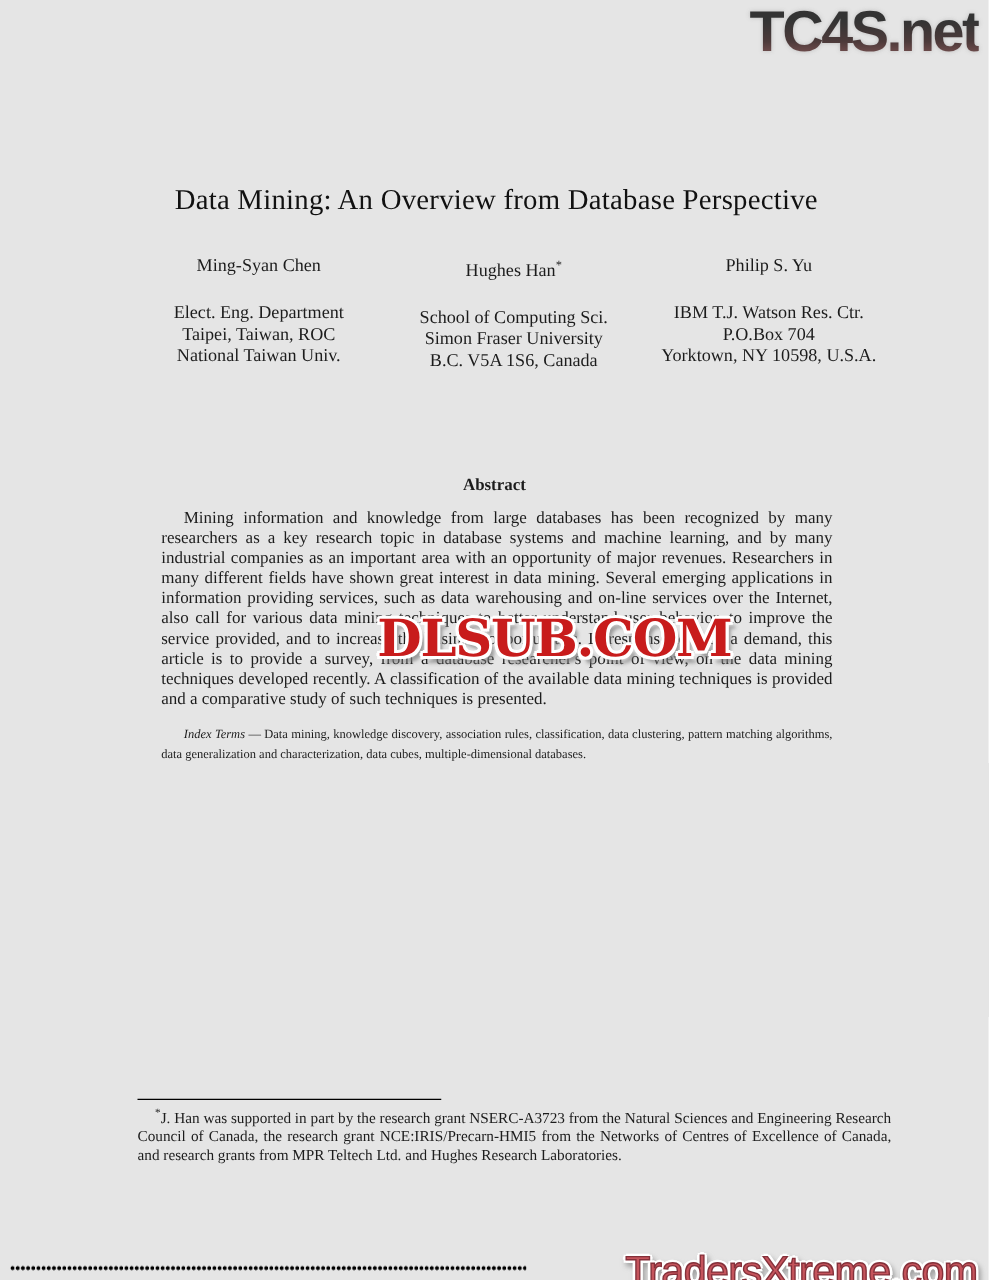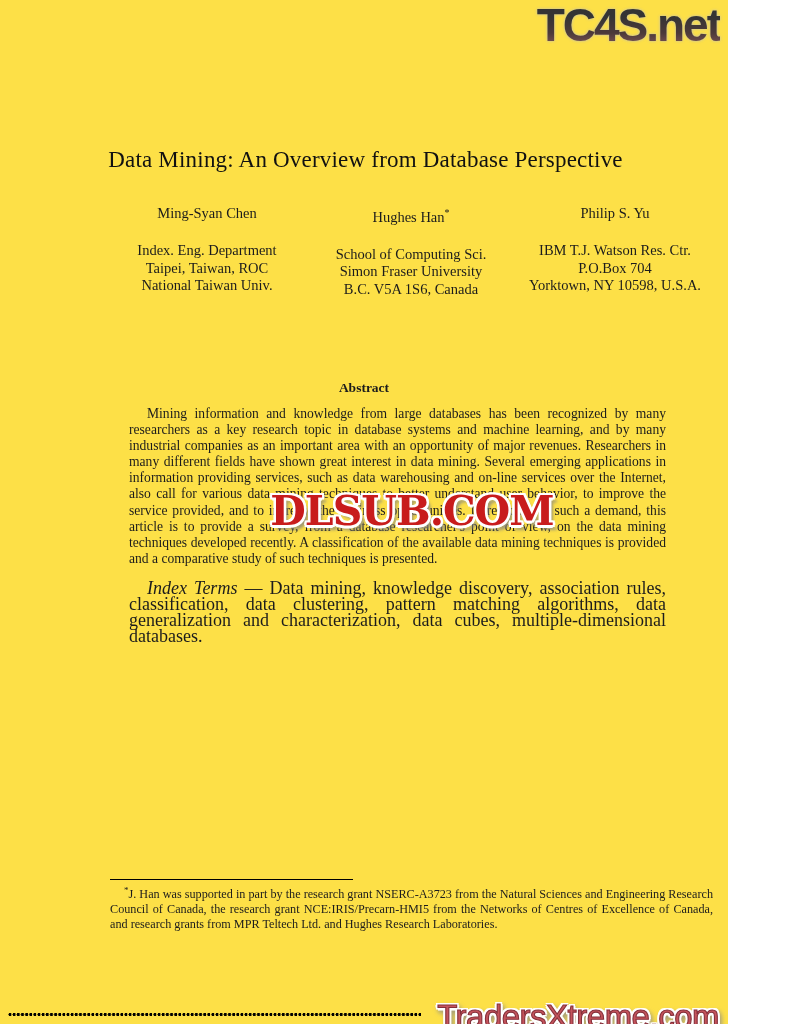--- a/index.html
+++ b/index.html
@@ -5,9 +5,9 @@
   html, body { margin: 0; padding: 0; background: #ffffff; }
   .page {
     position: relative;
-    width: 728px;
+    width: 791px;
     height: 1024px;
-    background: #fde047;
+    background: #e5e5e5;
     overflow: hidden;
     font-family: "Liberation Serif", serif;
     color: #1c1c1c;

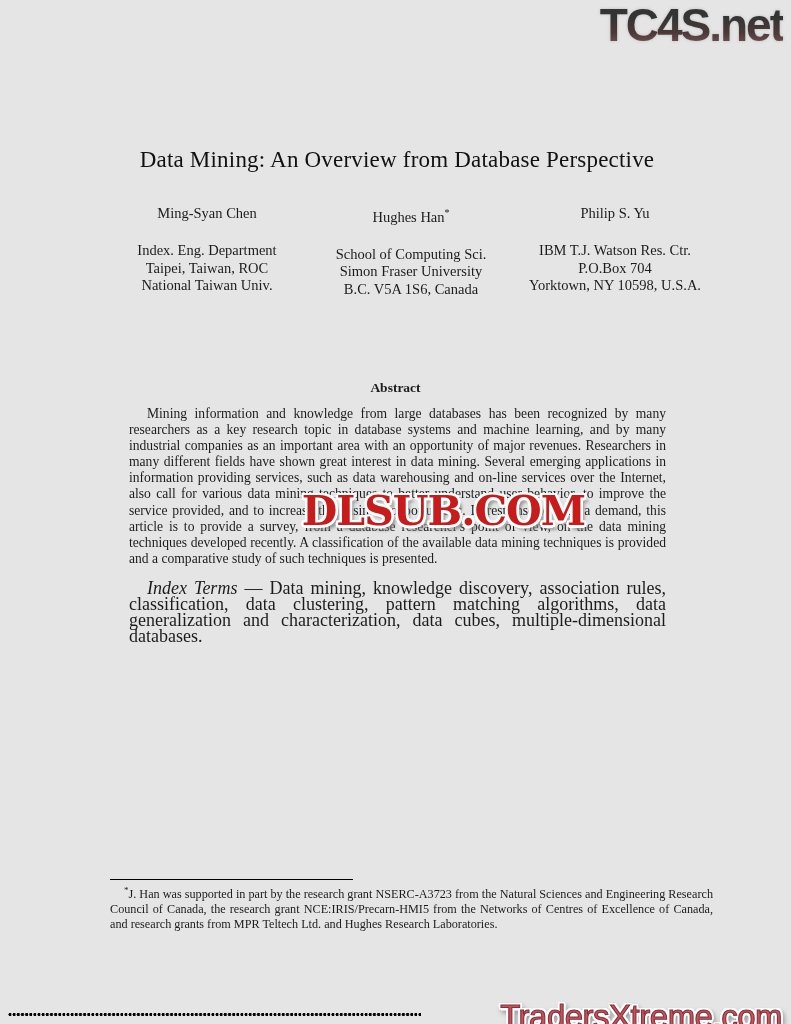--- a/index.html
+++ b/index.html
@@ -157,7 +157,7 @@
     <div class="author-col">
       <div class="author-name"><span>Ming-Syan Chen</span></div>
       <div class="author-affil">
-        <div>Index. Eng. Department</div>
+        <div>Elect. Eng. Department</div>
         <div>Taipei, Taiwan, ROC</div>
         <div>National Taiwan Univ.</div>
       </div>

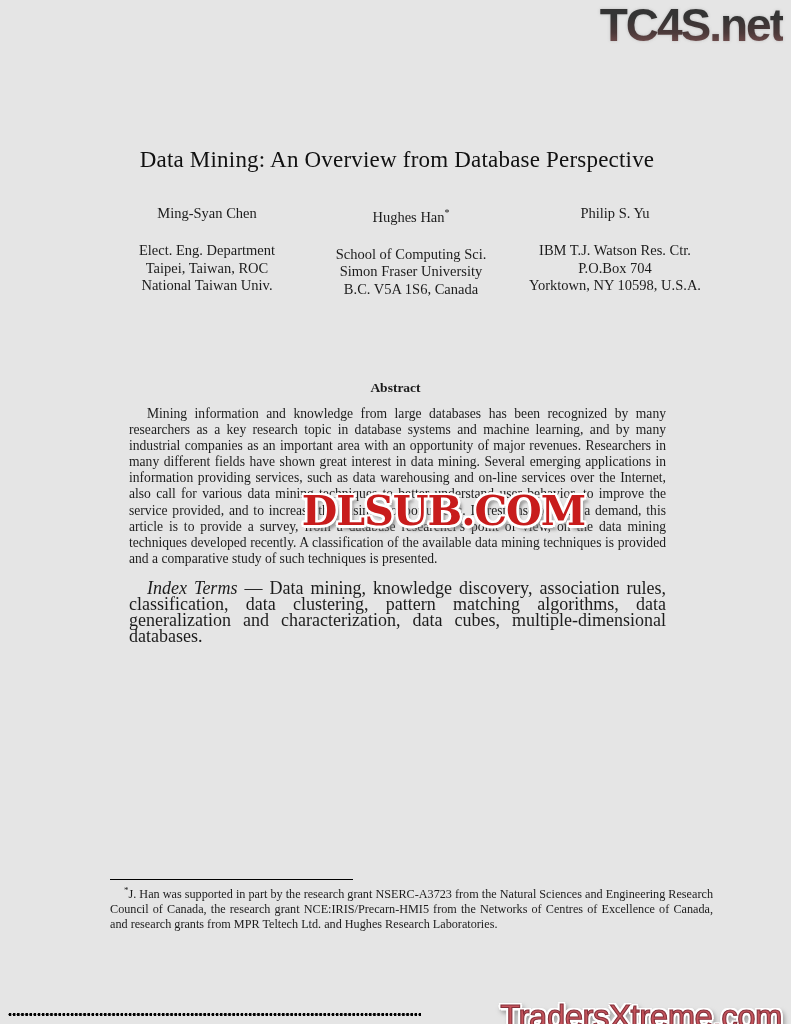--- a/index.html
+++ b/index.html
@@ -57,7 +57,7 @@
     top: 580px; left: 129px;
     width: 537px;
     margin: 0;
-    font-size: 18px;
+    font-size: 10px;
     line-height: 16.1px;
     text-align: justify;
     text-indent: 18px;

